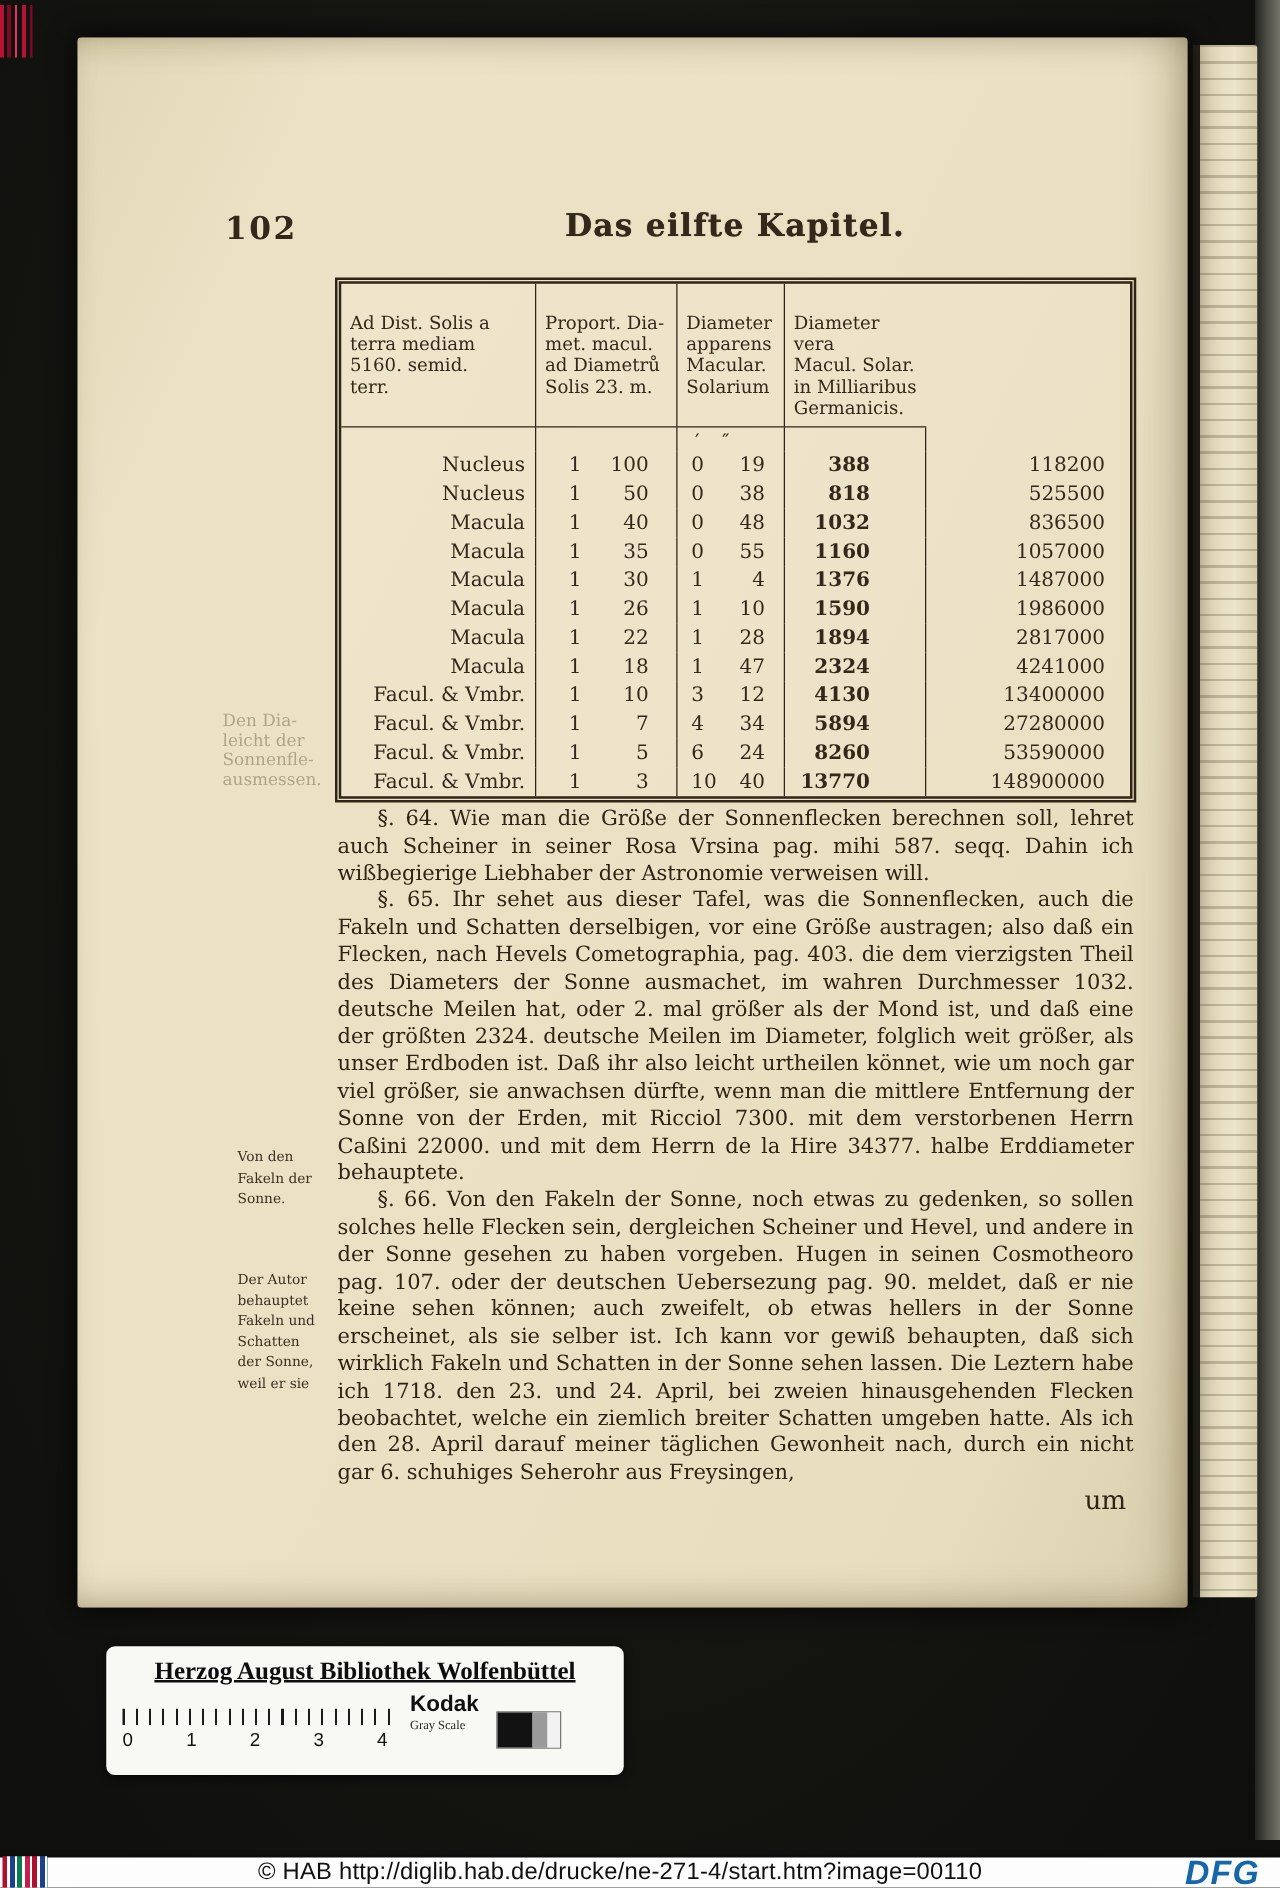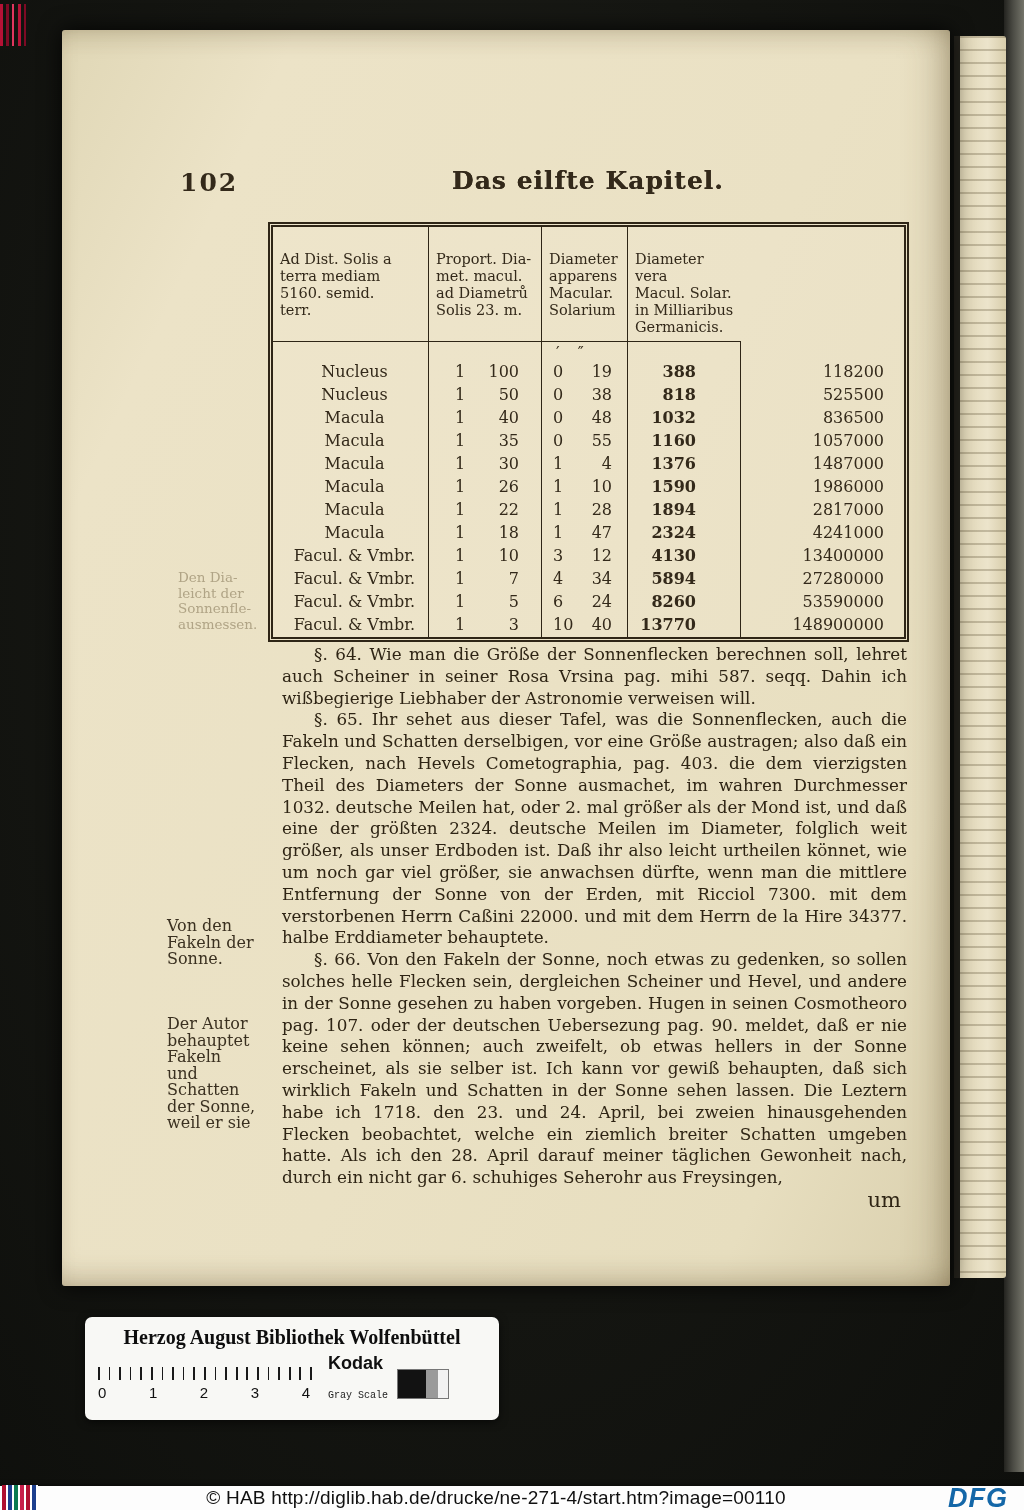--- a/index.html
+++ b/index.html
@@ -45,7 +45,7 @@
   .trow { height:23px; }
   .tc { border-right:1.5px solid #2e2516; font-size:16px; line-height:22px; overflow:hidden; }
   .trow .tc:last-child, .unit-row .tc:last-child { border-right:none; }
-  .c1 { text-align:center; padding-right:8px;padding-left:16px; }
+  .c1 { text-align:right; padding-right:8px;padding-left:16px; }
   .c2 { display:flex; justify-content:space-between; padding:0 22px 0 26px; }
   .c3 { display:flex; justify-content:space-between; padding:0 15px 0 11px; }
   .c4 { text-align:right; padding-right:44px;font-weight:bold; }

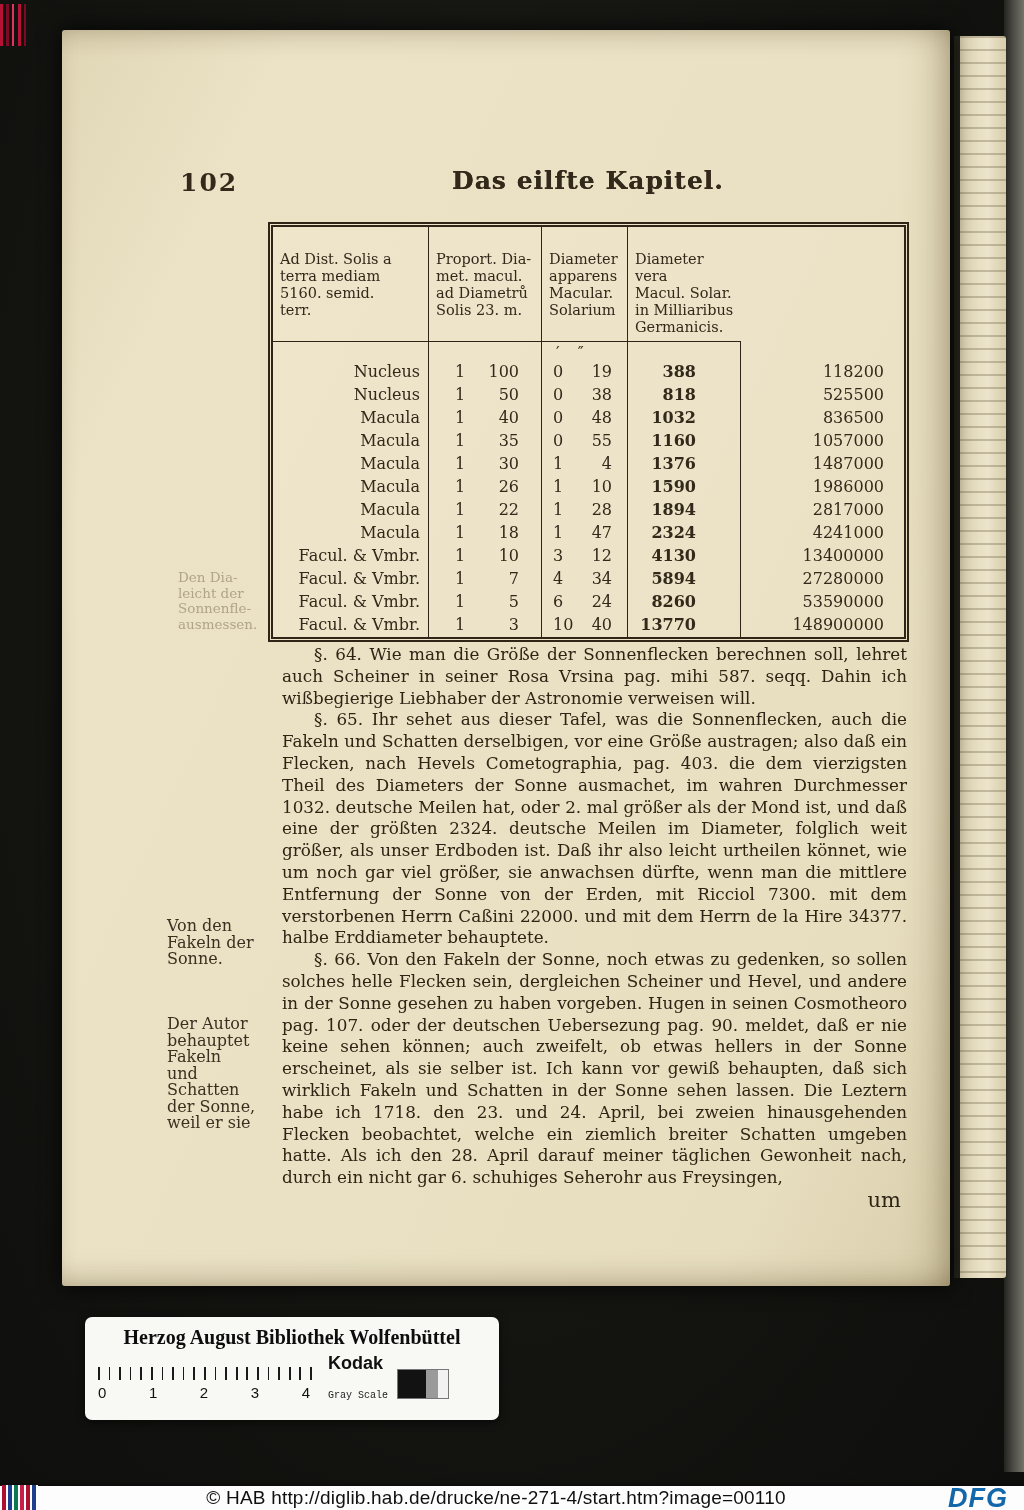--- a/index.html
+++ b/index.html
@@ -53,7 +53,7 @@
 
   
   .body-text { position:absolute; left:208px; top:614px; width:637px; }
-  .body-text p { font-size:16.8px; line-height:21.8px; text-align:justify; text-indent:32px; color:#2e2414;margin-left:12px; }
+  .body-text p { font-size:16.8px; line-height:21.8px; text-align:justify; text-indent:32px; color:#2e2414; }
   .catchword { text-align:right; font-size:21px; line-height:22px; padding-right:6px; color:#2e2414; }
 
   .mnote { position:absolute; left:105px; width:90px; font-size:16px; line-height:16.5px; white-space:pre-line; color:#3a3020; }

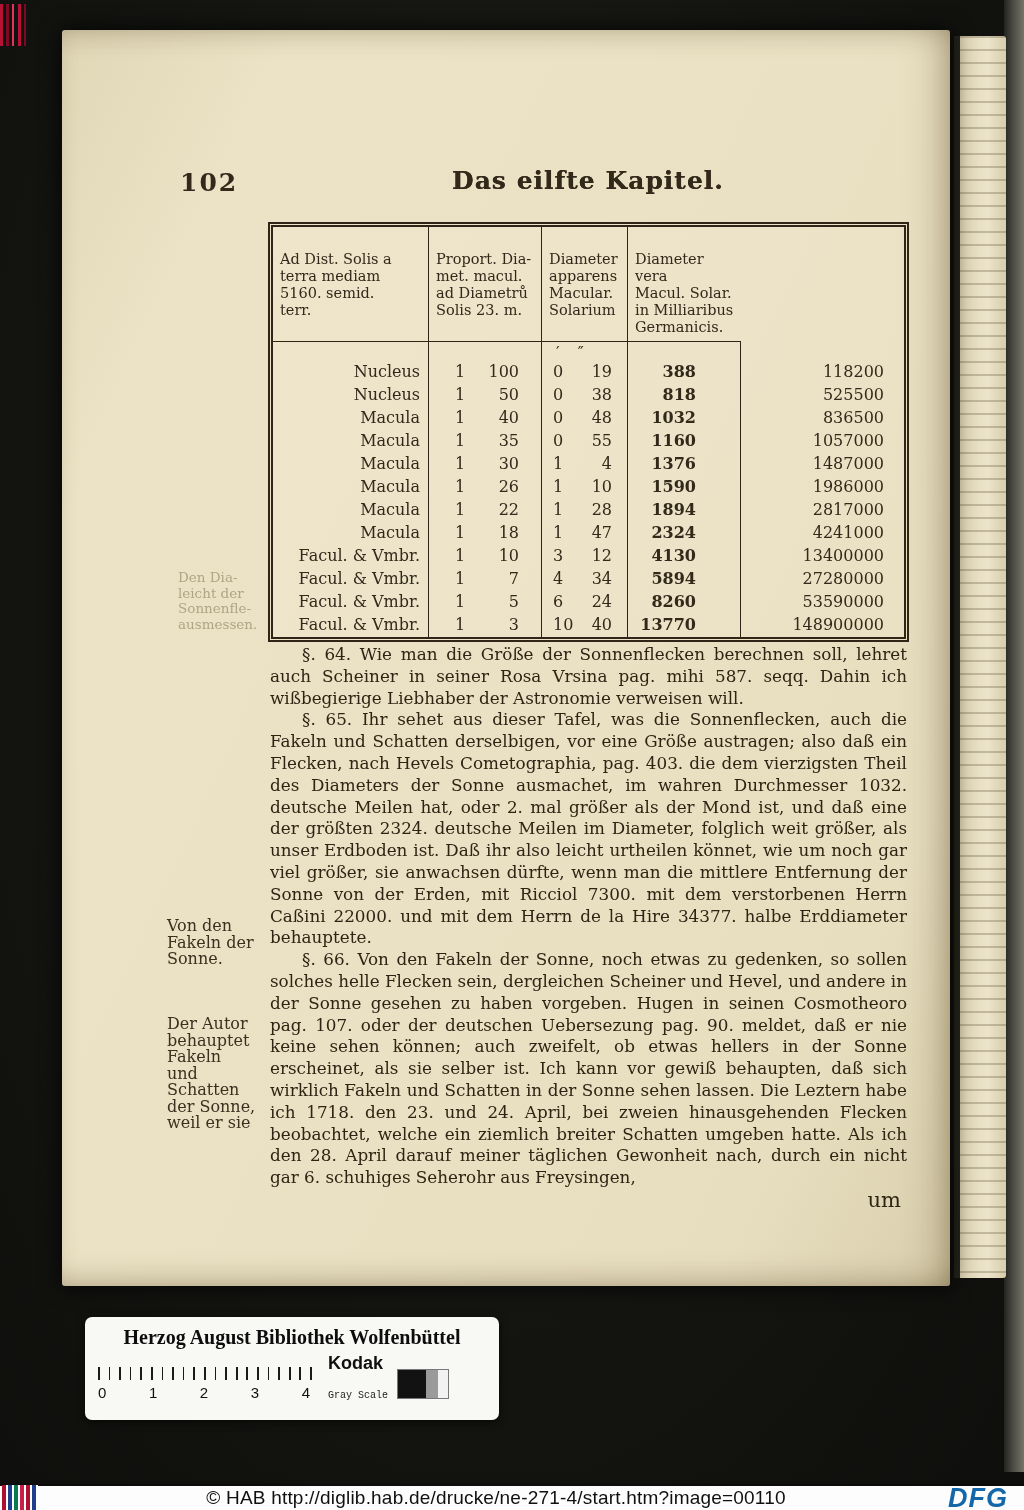--- a/index.html
+++ b/index.html
@@ -56,7 +56,7 @@
   .body-text p { font-size:16.8px; line-height:21.8px; text-align:justify; text-indent:32px; color:#2e2414; }
   .catchword { text-align:right; font-size:21px; line-height:22px; padding-right:6px; color:#2e2414; }
 
-  .mnote { position:absolute; left:105px; width:90px; font-size:16px; line-height:16.5px; white-space:pre-line; color:#3a3020; }
+  .mnote { position:absolute; left:128px; width:90px; font-size:11px; line-height:16.5px; white-space:pre-line; color:#3a3020; }
   .mnote-1 { top:888px; }
   .mnote-2 { top:986px; }
   .show-through { position:absolute; left:116px; top:540px; width:92px; font-size:13.5px; line-height:15.5px; white-space:pre-line; color:#b0a486; }

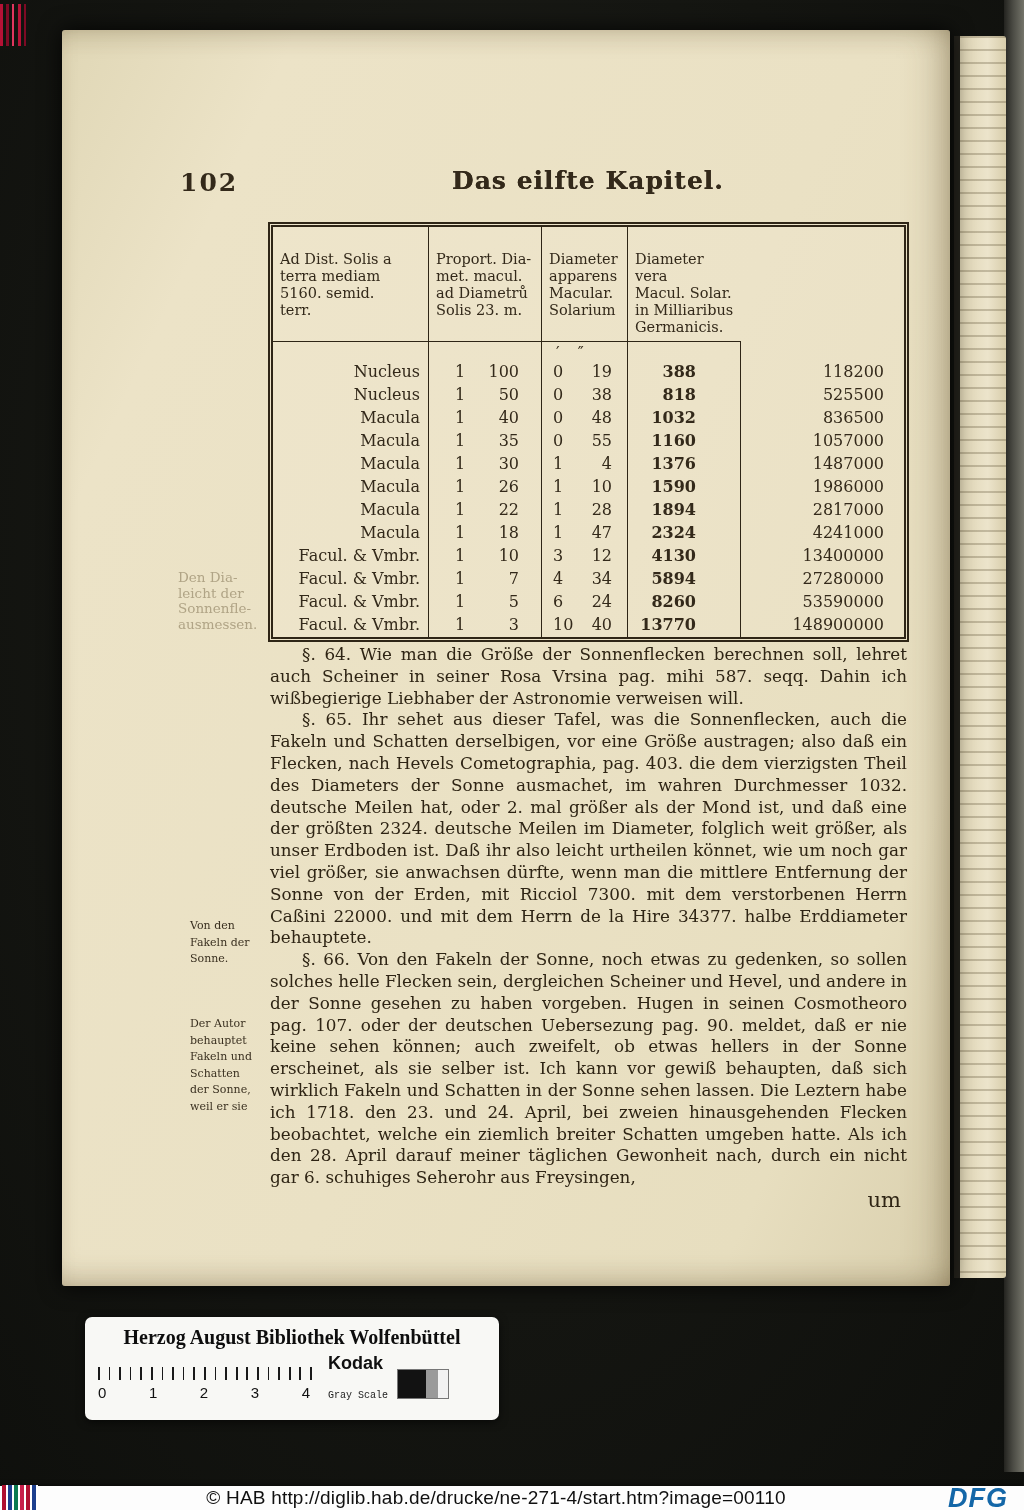--- a/index.html
+++ b/index.html
@@ -63,7 +63,7 @@
 
   
   .label-card { position:absolute; left:85px; top:1317px; width:414px; height:103px; background:#f8f8f5; border-radius:7px; box-shadow:0 2px 8px rgba(0,0,0,.6); }
-  .label-title { text-align:center; margin-top:9px; font-family:"Liberation Serif",serif; font-weight:bold; font-size:20px; color:#0d0d0d; }
+  .label-title { text-align:center; margin-top:9px; font-family:"Liberation Serif",serif; font-weight:bold; font-size:20px; color:#0d0d0d;text-decoration:underline; }
   .ruler { position:absolute; left:13px; top:50px; width:222px; }
   .ruler-ticks { height:13px; background:repeating-linear-gradient(90deg,#1a1a1a 0 1.7px, transparent 1.7px 10.6px); }
   .ruler-numbers { display:flex; justify-content:space-between; width:212px; margin-top:4px; font-family:"Liberation Sans",sans-serif; font-size:15px; color:#111; }

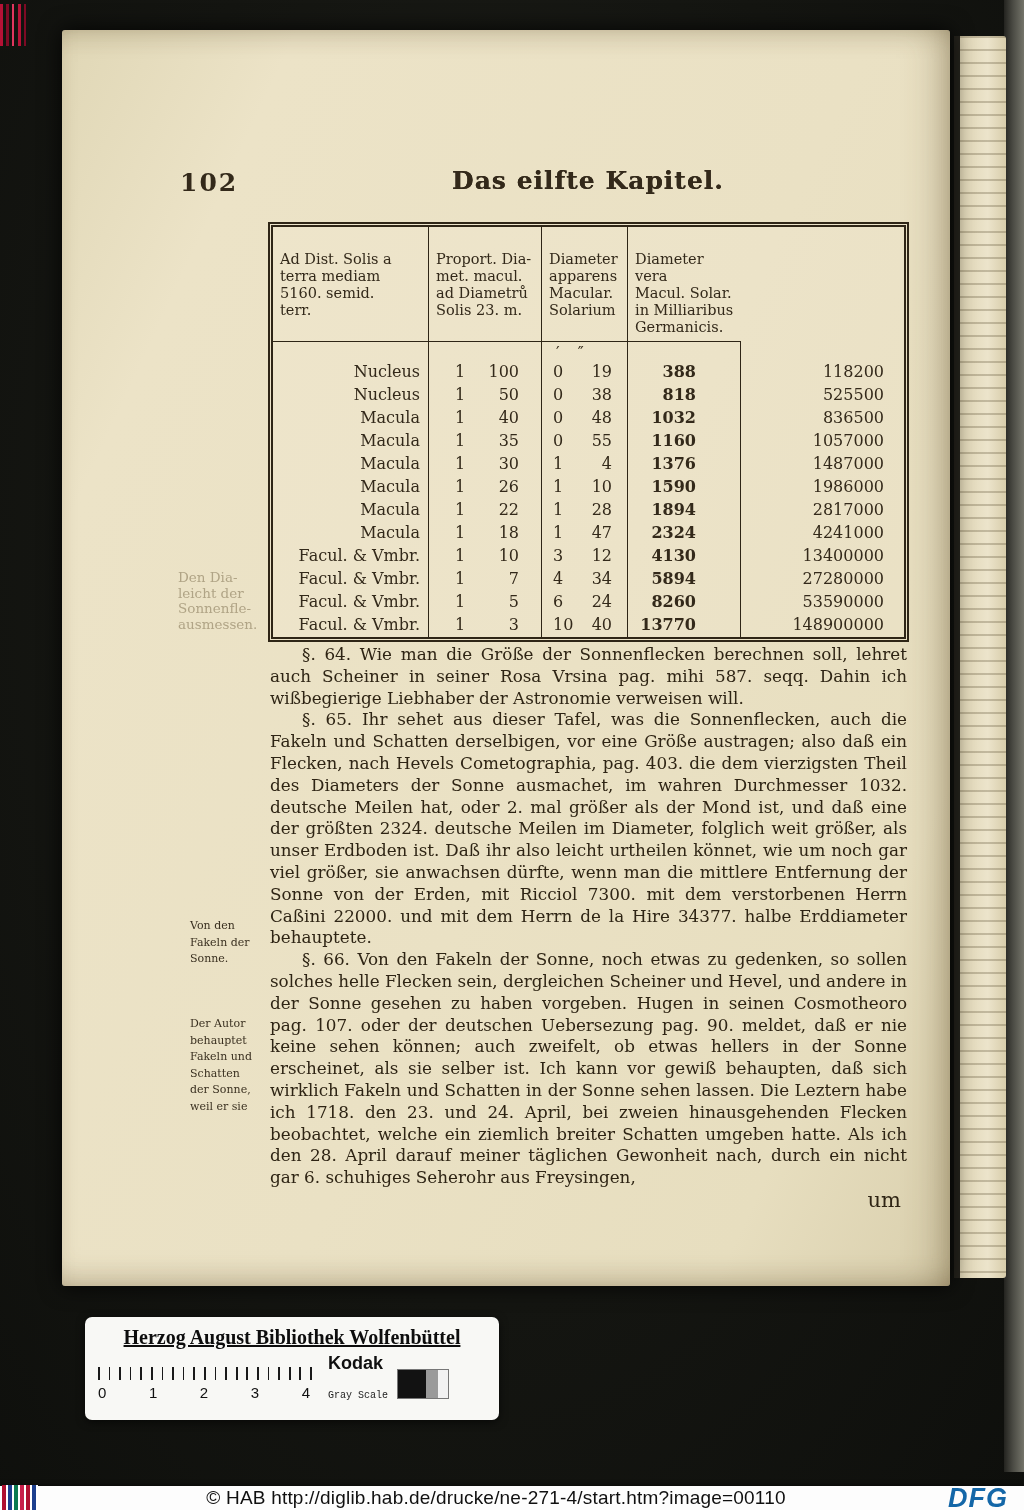--- a/index.html
+++ b/index.html
@@ -69,7 +69,7 @@
   .ruler-numbers { display:flex; justify-content:space-between; width:212px; margin-top:4px; font-family:"Liberation Sans",sans-serif; font-size:15px; color:#111; }
   .kodak-block { position:absolute; left:243px; top:36px; }
   .kodak-word { font-family:"Liberation Sans",sans-serif; font-weight:bold; font-size:18px; color:#101010; }
-  .kodak-sub { font-family:Liberation Mono, monospace; font-size:10px; color:#222; margin-top:16px; }
+  .kodak-sub { font-family:Liberation Serif, serif; font-size:10px; color:#222; margin-top:1px; }
   .patch { position:absolute; left:312px; top:52px; width:52px; height:30px; display:flex; border:1px solid #777; }
   .patch-black { width:28px; background:#121212; }
   .patch-gray { width:12px; background:#9a9a9a; }

